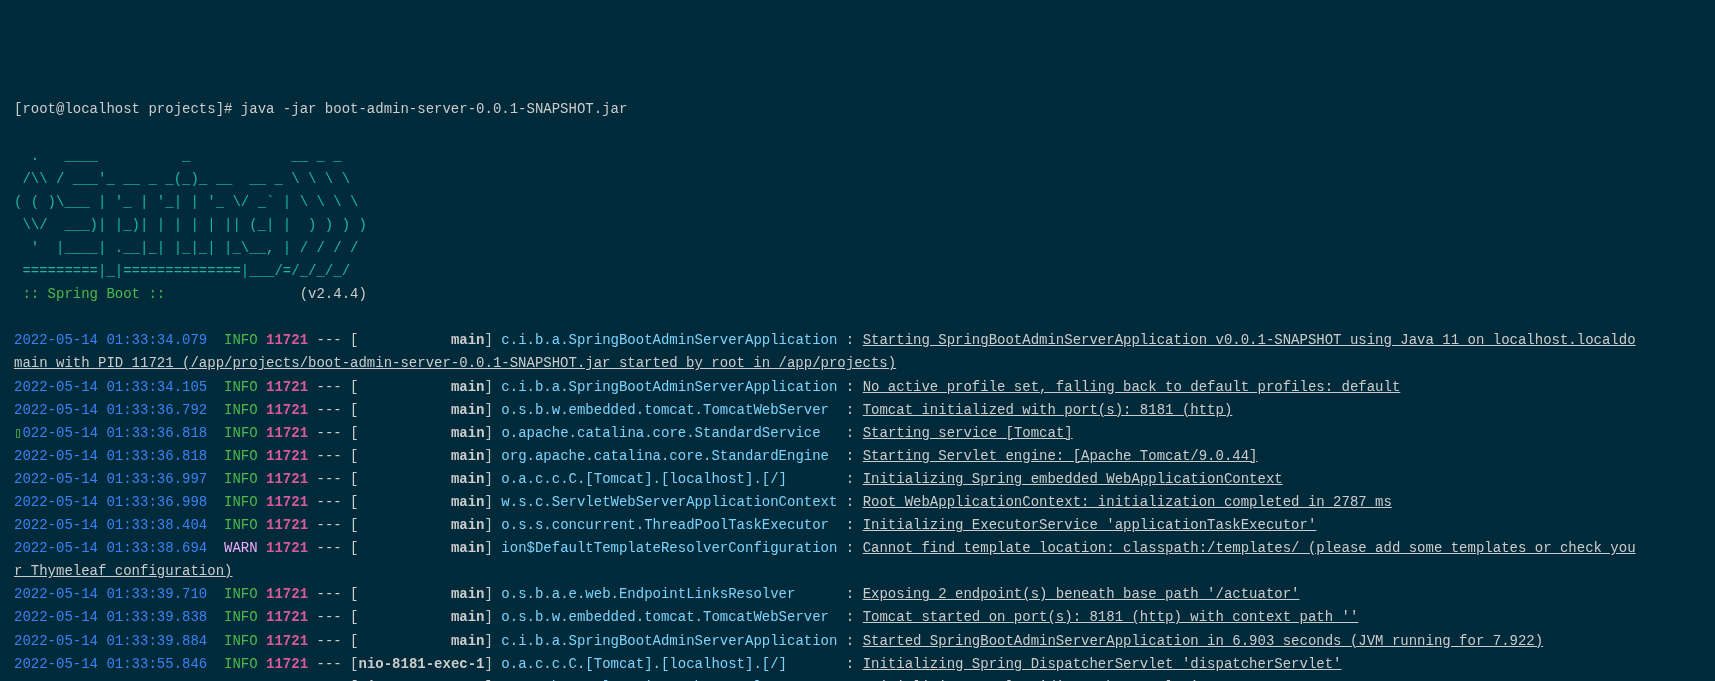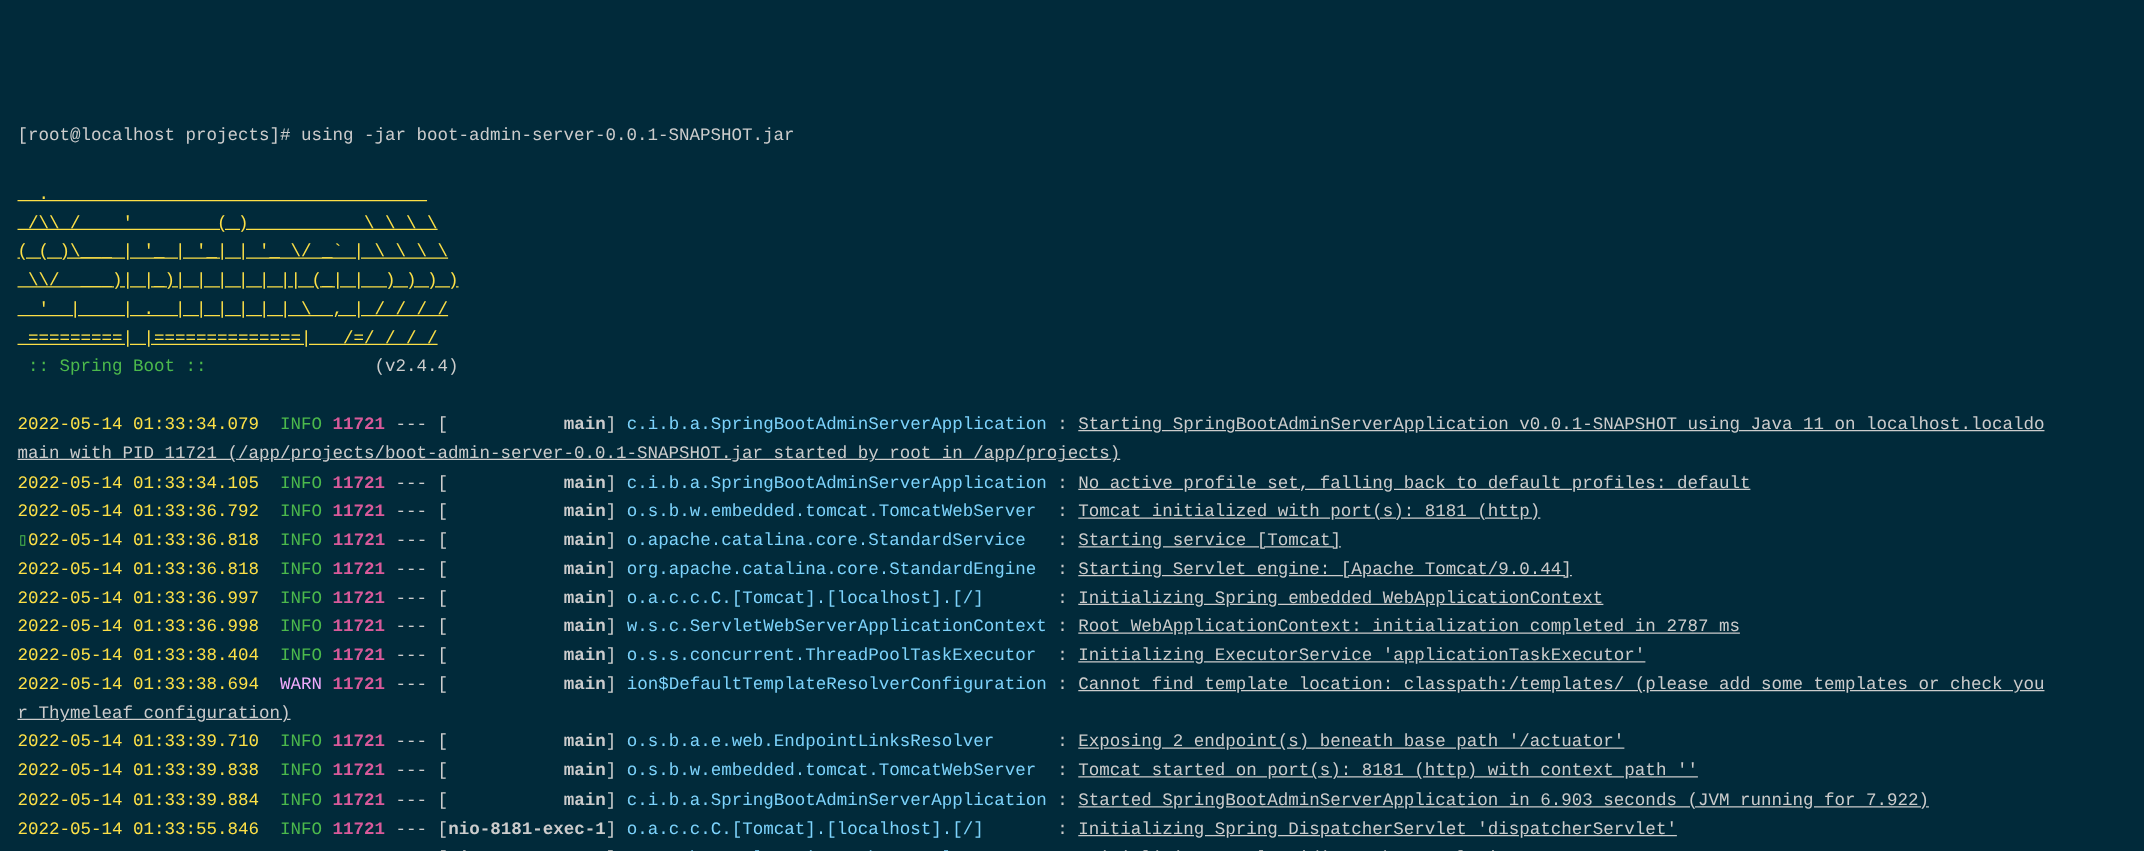--- a/index.html
+++ b/index.html
@@ -67,7 +67,7 @@
 
 
 
-<div><span class="prompt">[root@localhost projects]# using -jar boot-admin-server-0.0.1-SNAPSHOT.jar</span>
+<div><span class="prompt">[root@localhost projects]# java -jar boot-admin-server-0.0.1-SNAPSHOT.jar</span>
 
 <span class="ascii">  .   ____          _            __ _ _</span>
 <span class="ascii"> /\\ / ___'_ __ _ _(_)_ __  __ _ \ \ \ \</span>

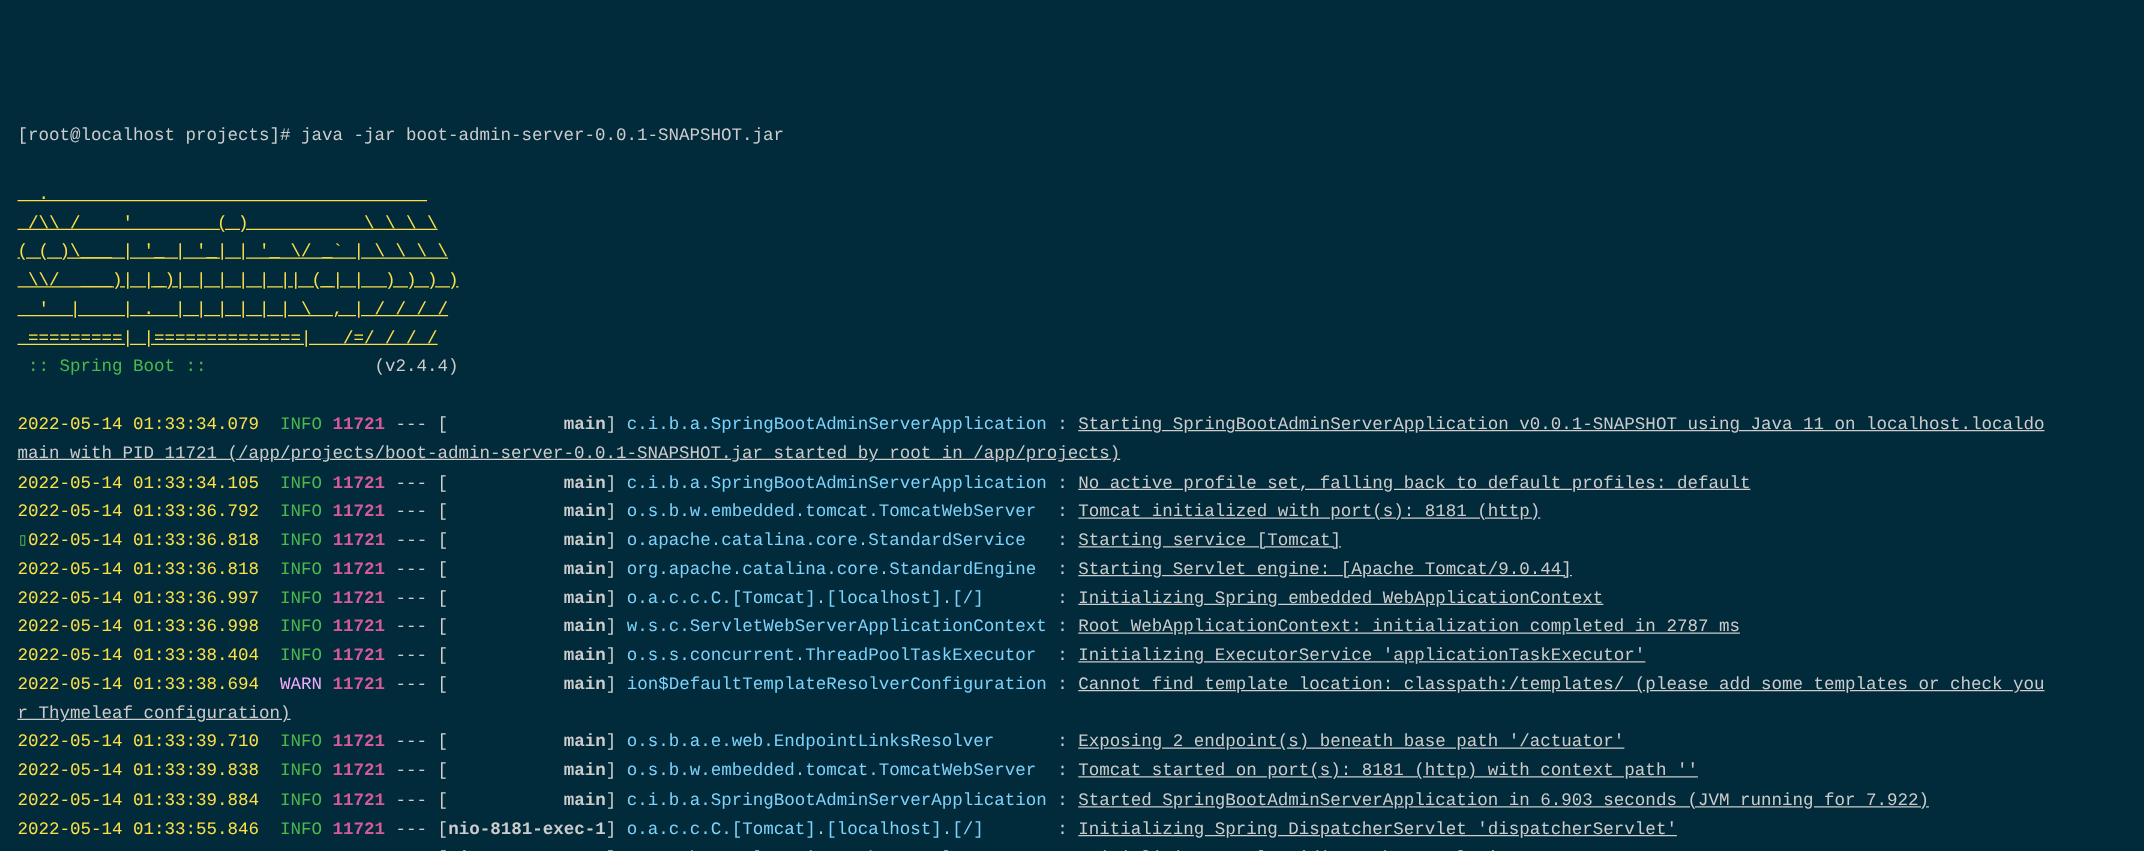--- a/index.html
+++ b/index.html
@@ -21,8 +21,7 @@
       color: #cccccc;
     }
     .ascii {
-      color: #fde047;
-      text-decoration: underline;
+      color: #14b8a6;
     }
     .spring-boot-label {
       color: #4cb94c;

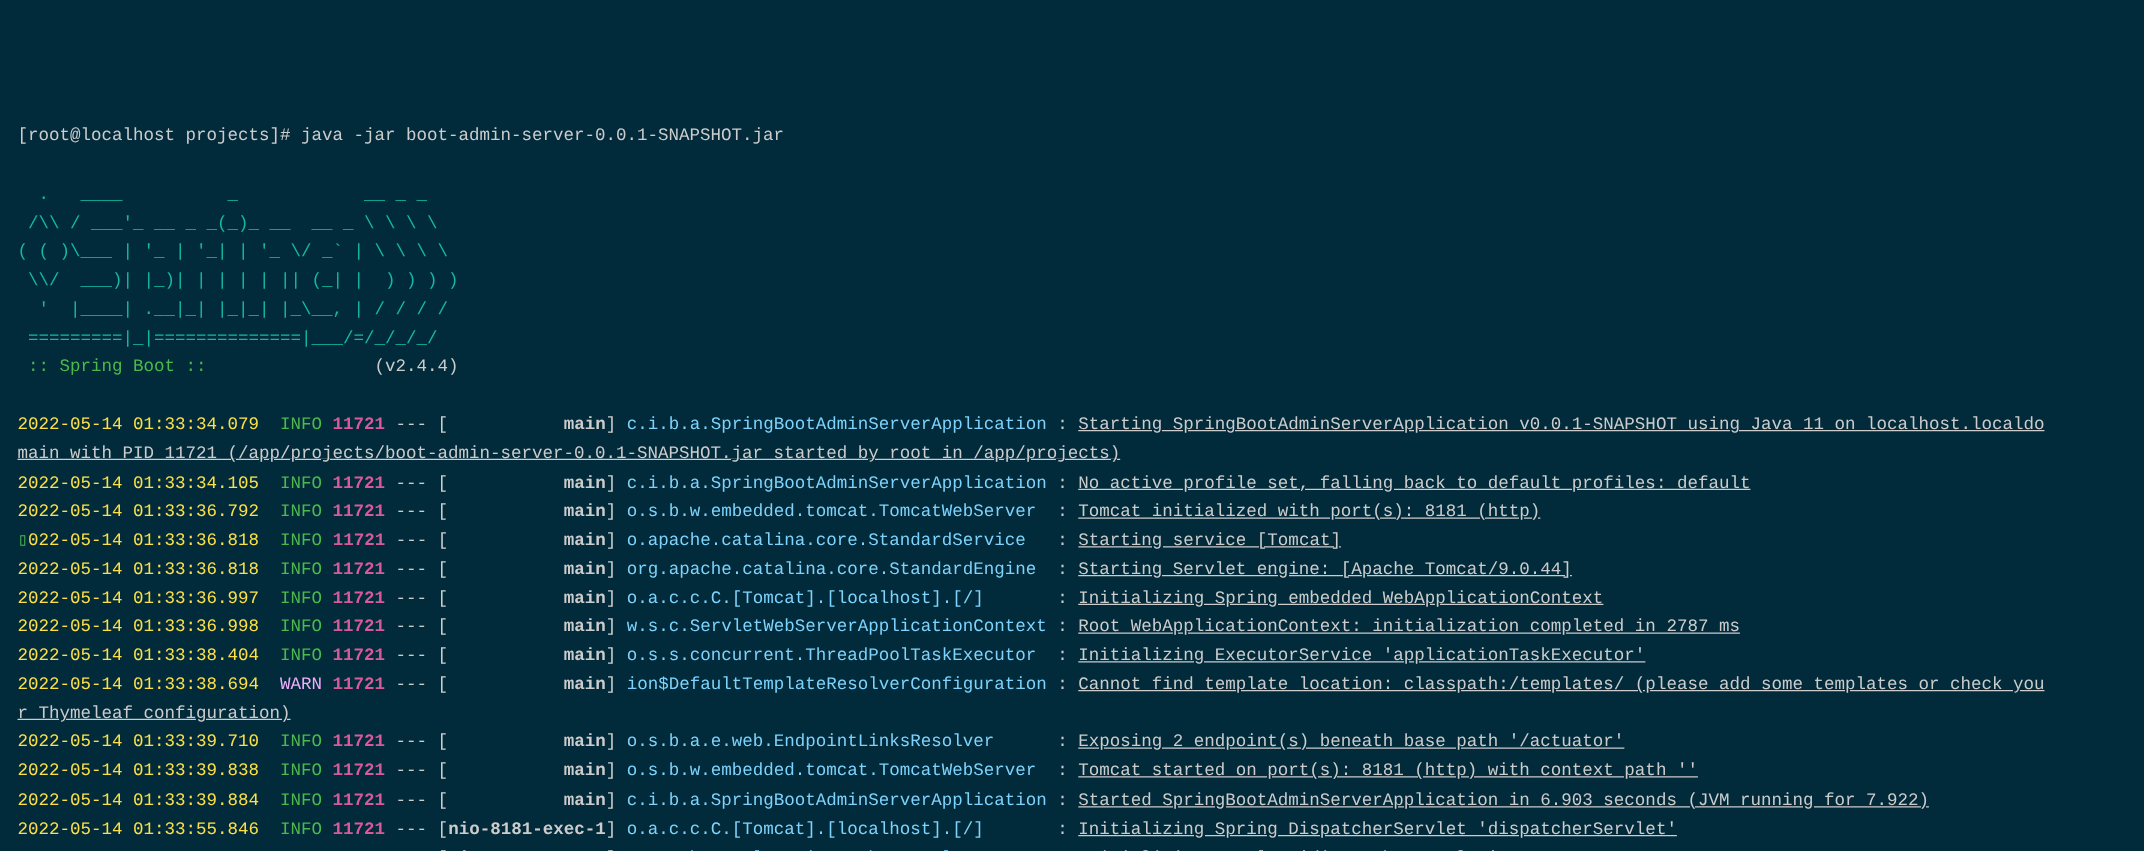--- a/index.html
+++ b/index.html
@@ -30,7 +30,7 @@
       color: #cccccc;
     }
     .timestamp {
-      color: #fde047;
+      color: #3b82f6;
     }
     .info {
       color: #4cb94c;

